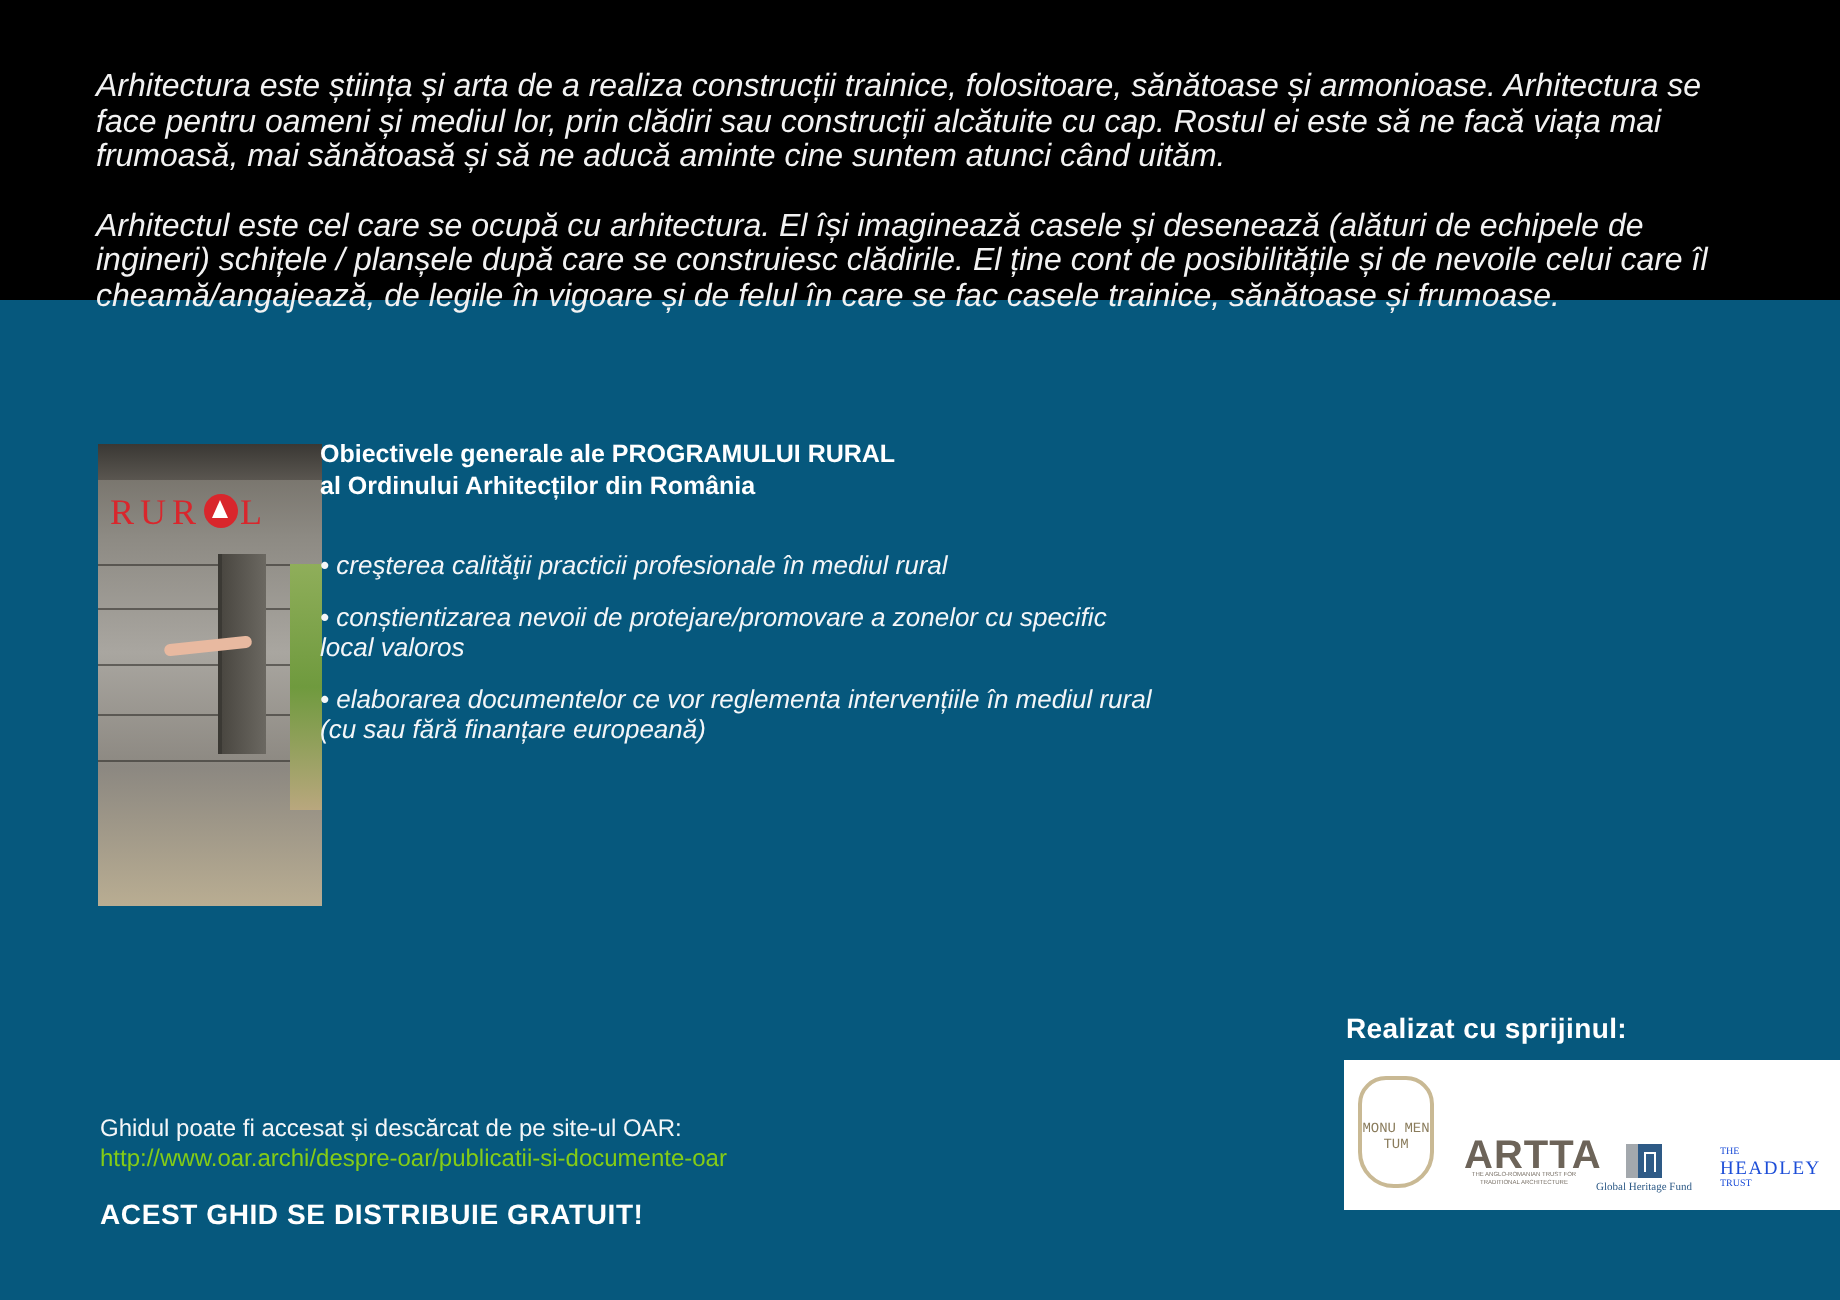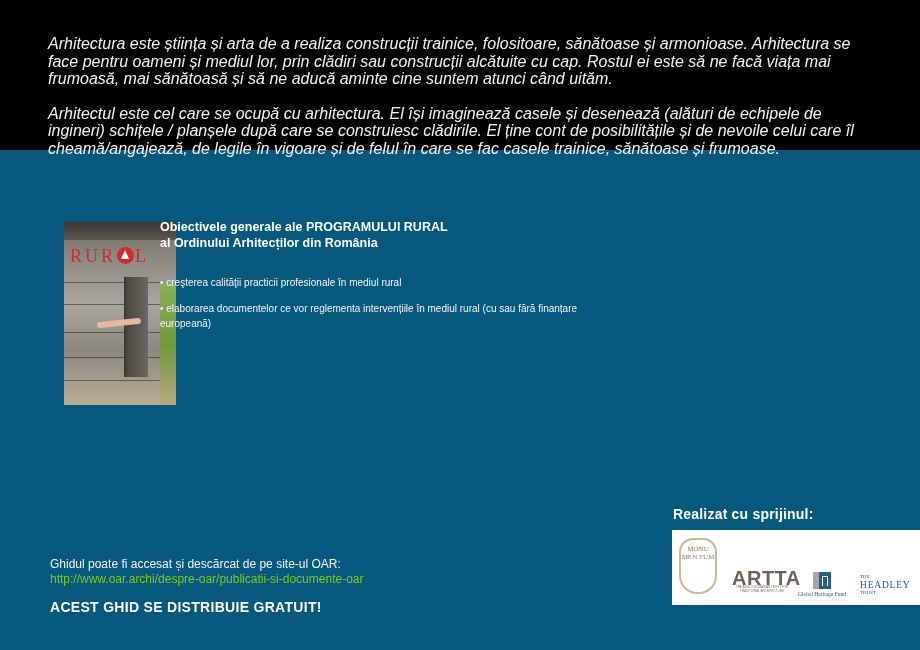--- a/index.html
+++ b/index.html
@@ -21,7 +21,7 @@
     .intro p { margin: 0 0 17px 0; }
 
     .cover {
-      position: absolute; left: 64px; top: 222px; width: 112px; height: 183px;
+      position: absolute; left: 49px; top: 222px; width: 112px; height: 231px;
       overflow: hidden;
       background: linear-gradient(180deg, #6e6a62 0%, #8d8a83 20%, #a9a6a0 45%, #8c8881 70%, #b9ad92 100%);
     }

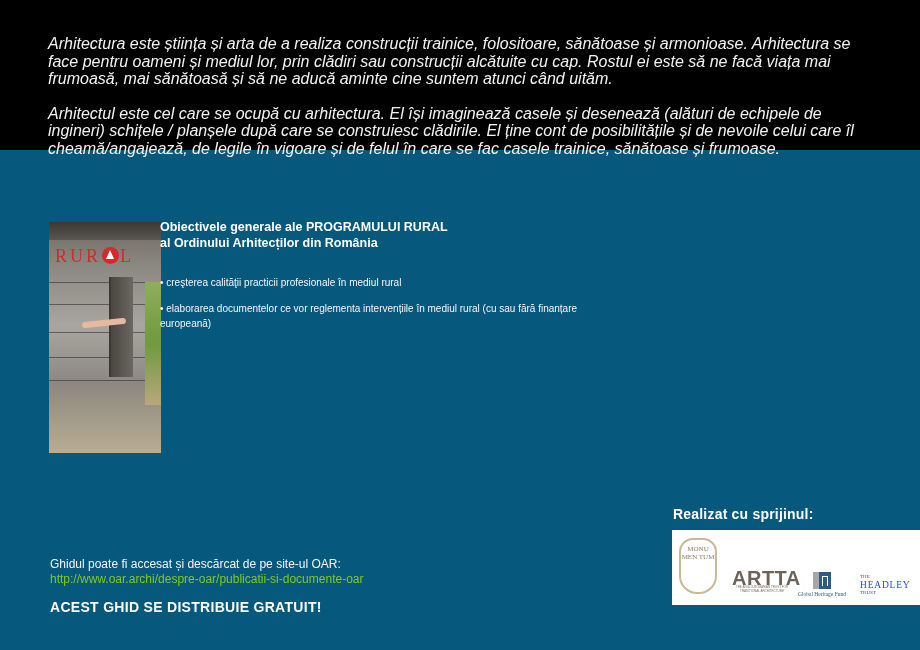--- a/index.html
+++ b/index.html
@@ -68,7 +68,7 @@
     }
     .objectives ul { list-style: none; margin: 0; padding: 0; }
     .objectives li {
-      font-size: 10px; line-height: 15px; margin-bottom: 11px; color: #f4f6f8;
+      font-size: 13px; line-height: 15px; margin-bottom: 11px; color: #f4f6f8; font-style: italic;
     }
 
     .support-label {

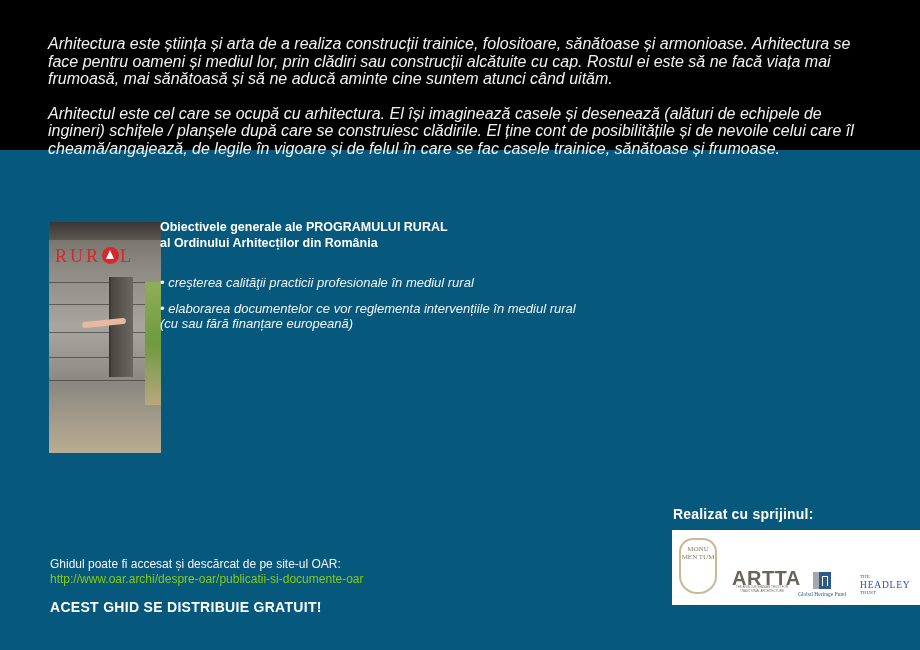--- a/index.html
+++ b/index.html
@@ -156,6 +156,7 @@
   </h2>
   <ul>
     <li>• creşterea calităţii practicii profesionale în mediul rural</li>
+    <li>• conștientizarea nevoii de protejare/promovare a zonelor cu specific local valoros</li>
     <li>• elaborarea documentelor ce vor reglementa intervențiile în mediul rural (cu sau fără finanțare europeană)</li>
   </ul>
 </div>

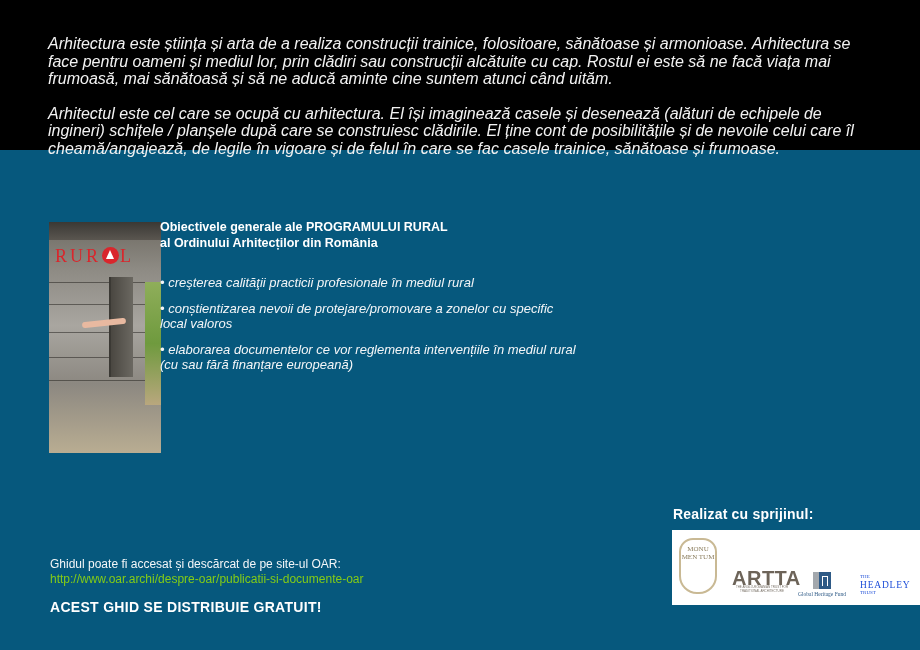--- a/index.html
+++ b/index.html
@@ -82,8 +82,8 @@
     .logo-monumentum {
       position: absolute; left: 7px; top: 8px; width: 38px; height: 56px;
       border: 2px solid #c9b994; border-radius: 14px 14px 18px 18px;
-      color: #8a7c5c; font-family: Liberation Serif, serif; font-size: 7px;
-      text-align: center; line-height: 8px; box-sizing: border-box; padding-top: 5px;
+      color: #8a7c5c; font-family: Liberation Mono, monospace; font-size: 7px;
+      text-align: center; line-height: 8px; box-sizing: border-box; padding-top: 21px;
     }
     .logo-artta {
       position: absolute; left: 60px; top: 40px; width: 60px; text-align: center;

